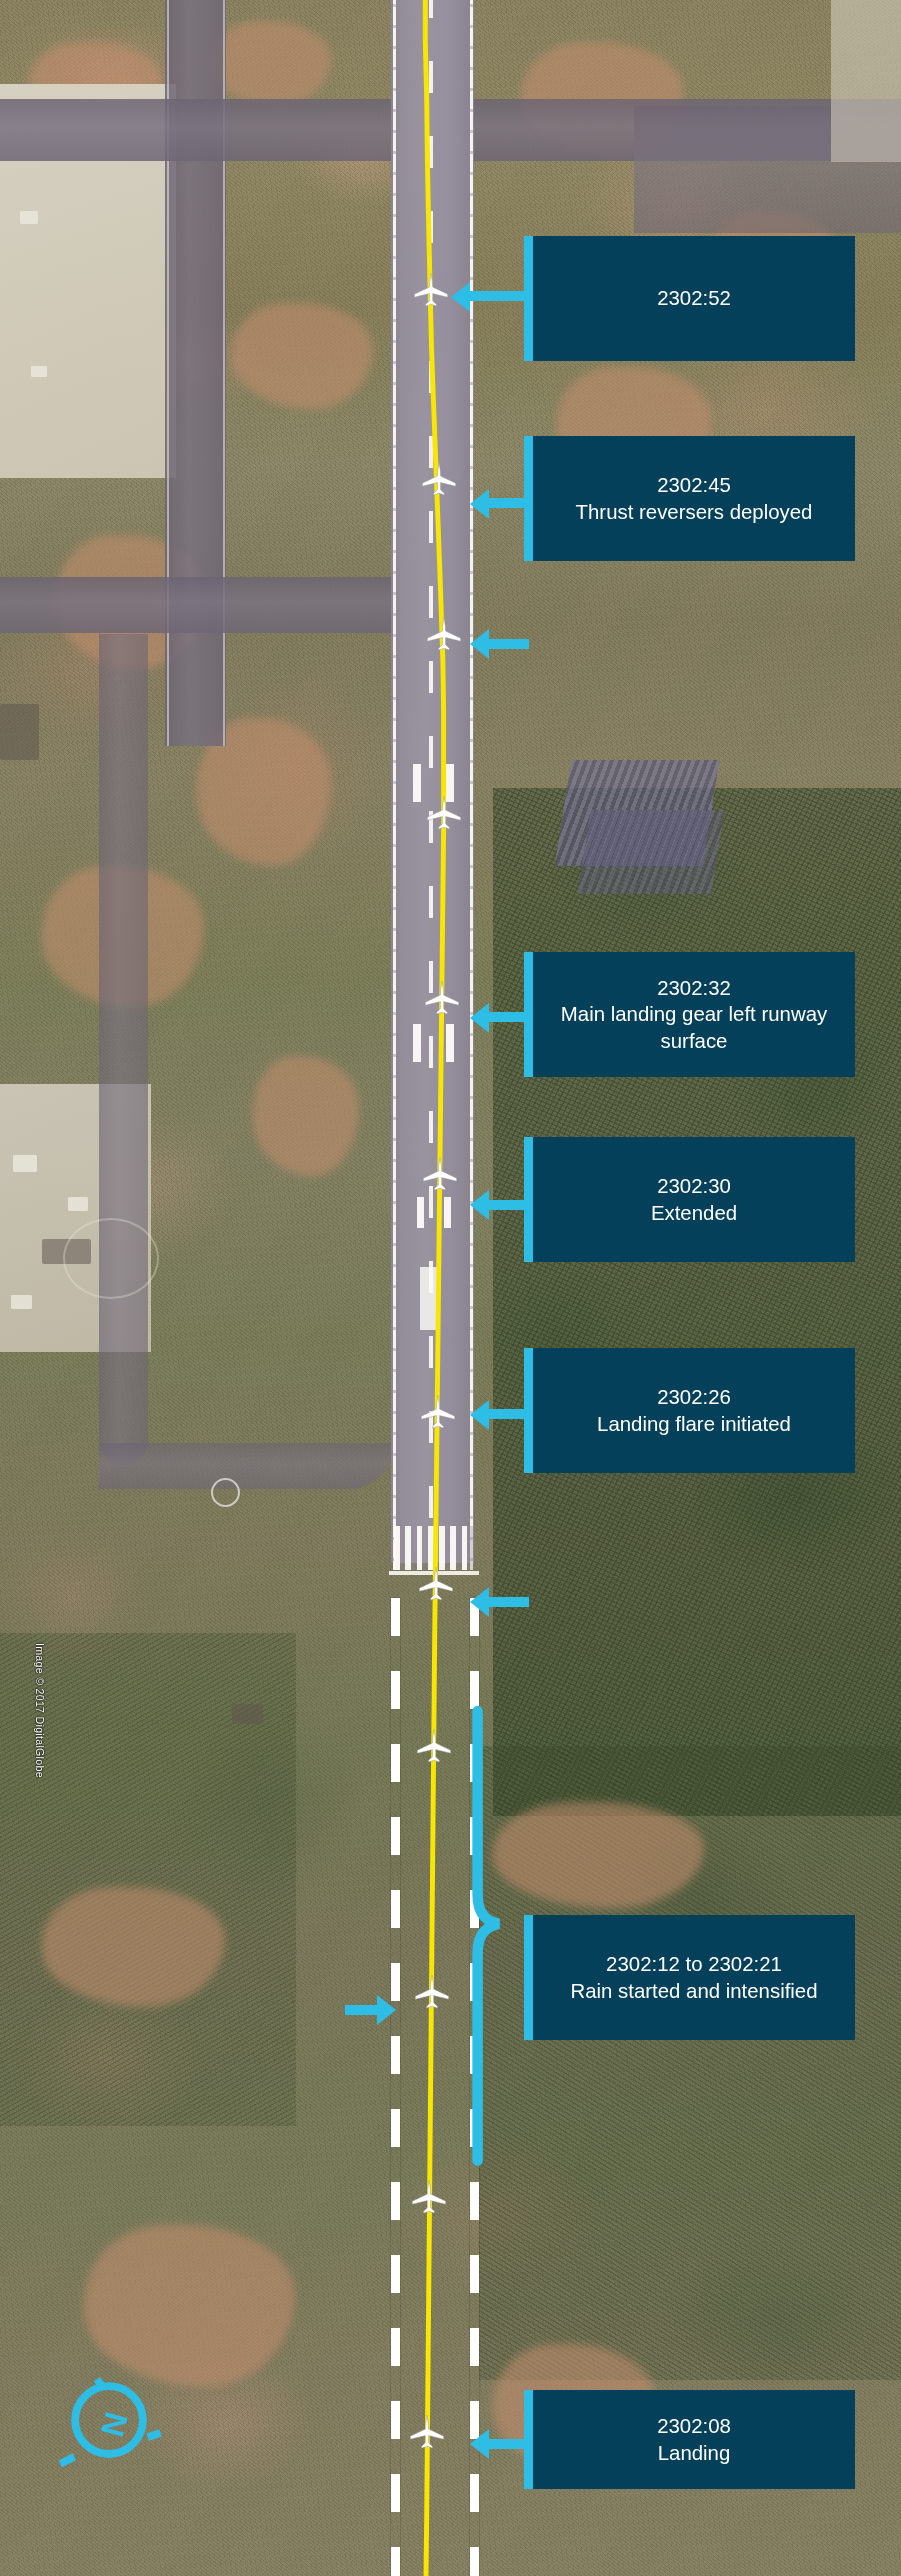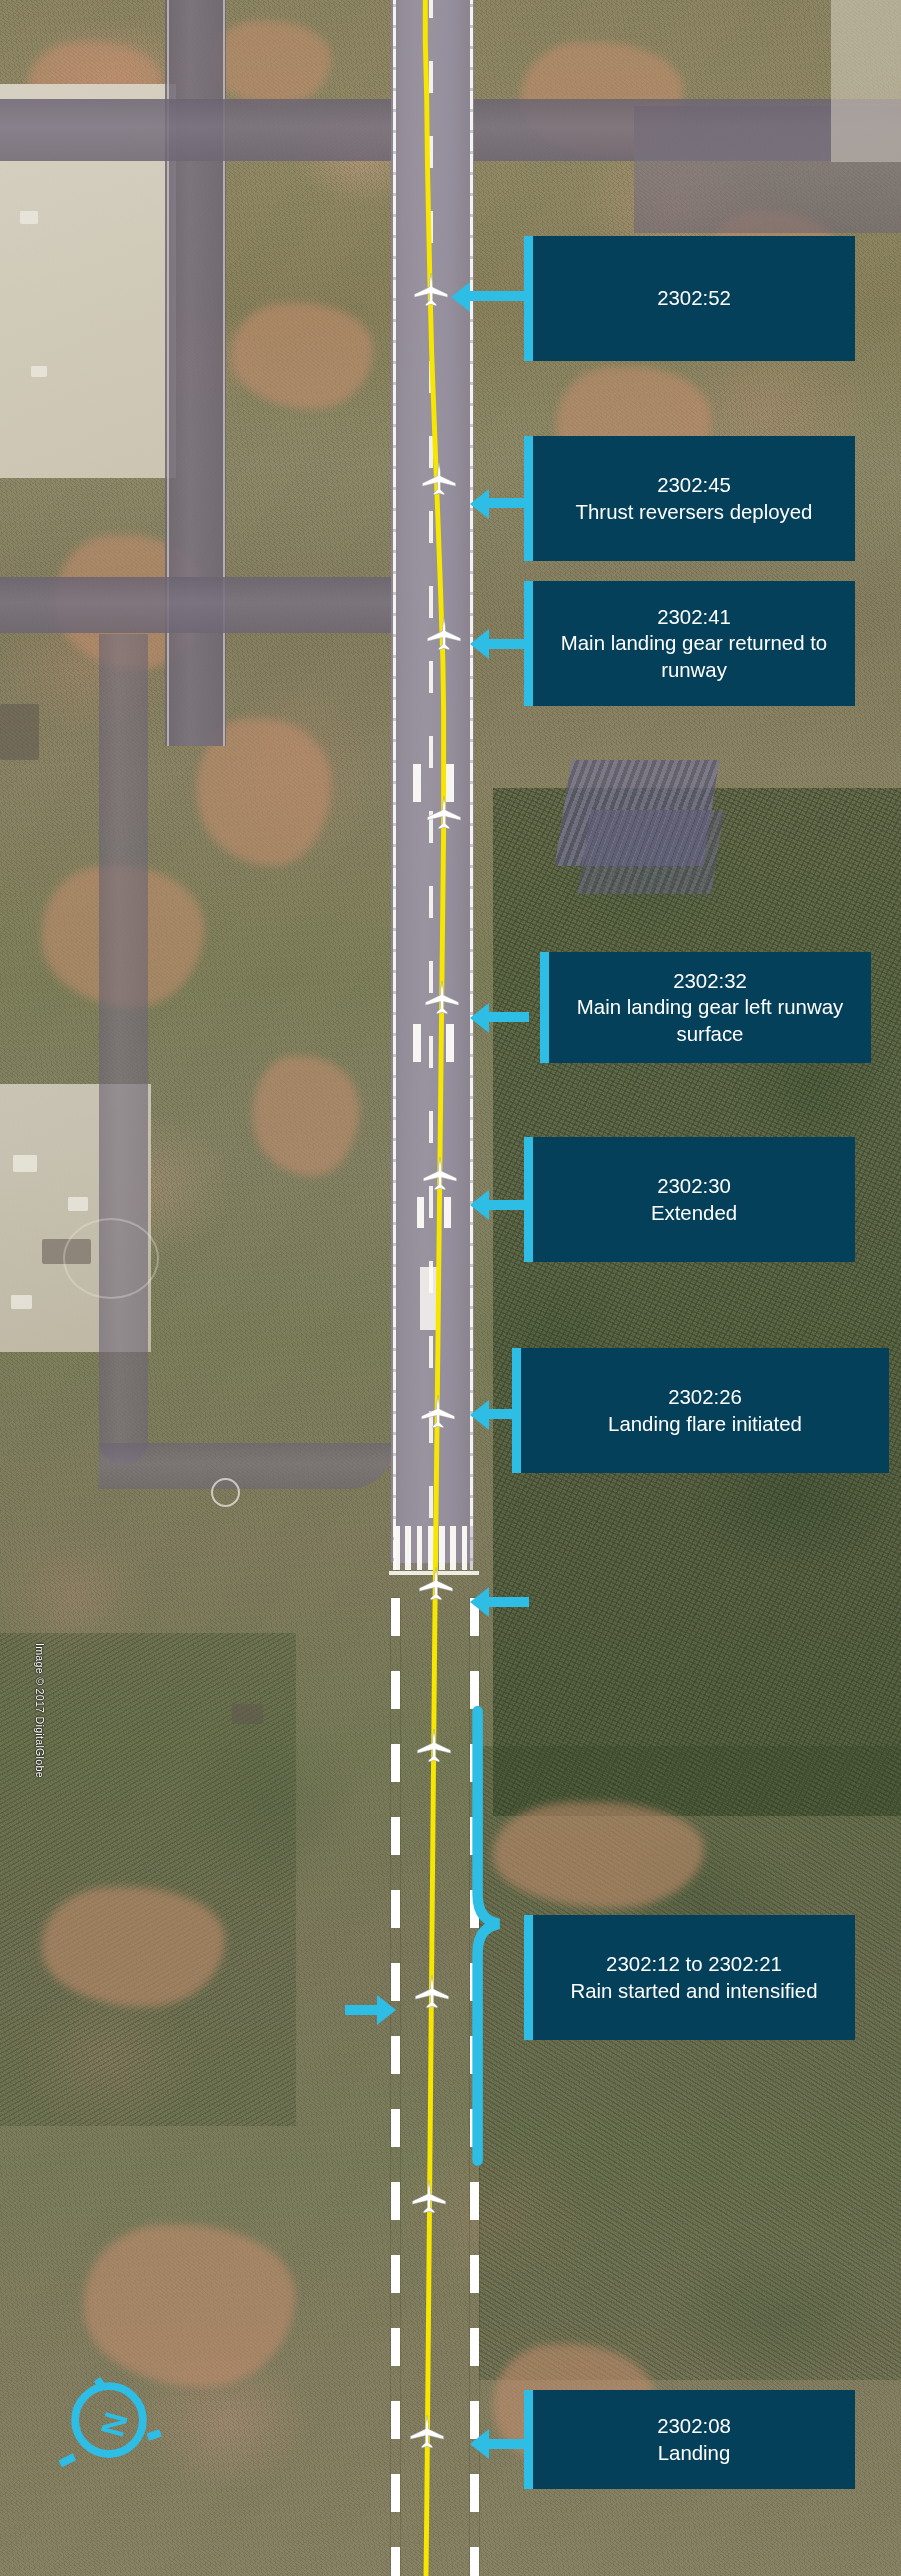--- a/index.html
+++ b/index.html
@@ -429,12 +429,6 @@
 
   <div class="arrow-headL" style="left:470px; top:629px;"></div>
   <div class="arrow-stem" style="left:489px; top:639px; width:40px;"></div>
-  <div class="callout right" style="left:524px; top:581px; width:331px; height:125px;">
-    <span class="txt">
-      <span>2302:41</span><br>
-      <span>Main landing gear returned to runway</span>
-    </span>
-  </div>
 
   <div class="arrow-headL" style="left:470px; top:1003px;"></div>
   <div class="arrow-stem" style="left:489px; top:1012px; width:40px;"></div>

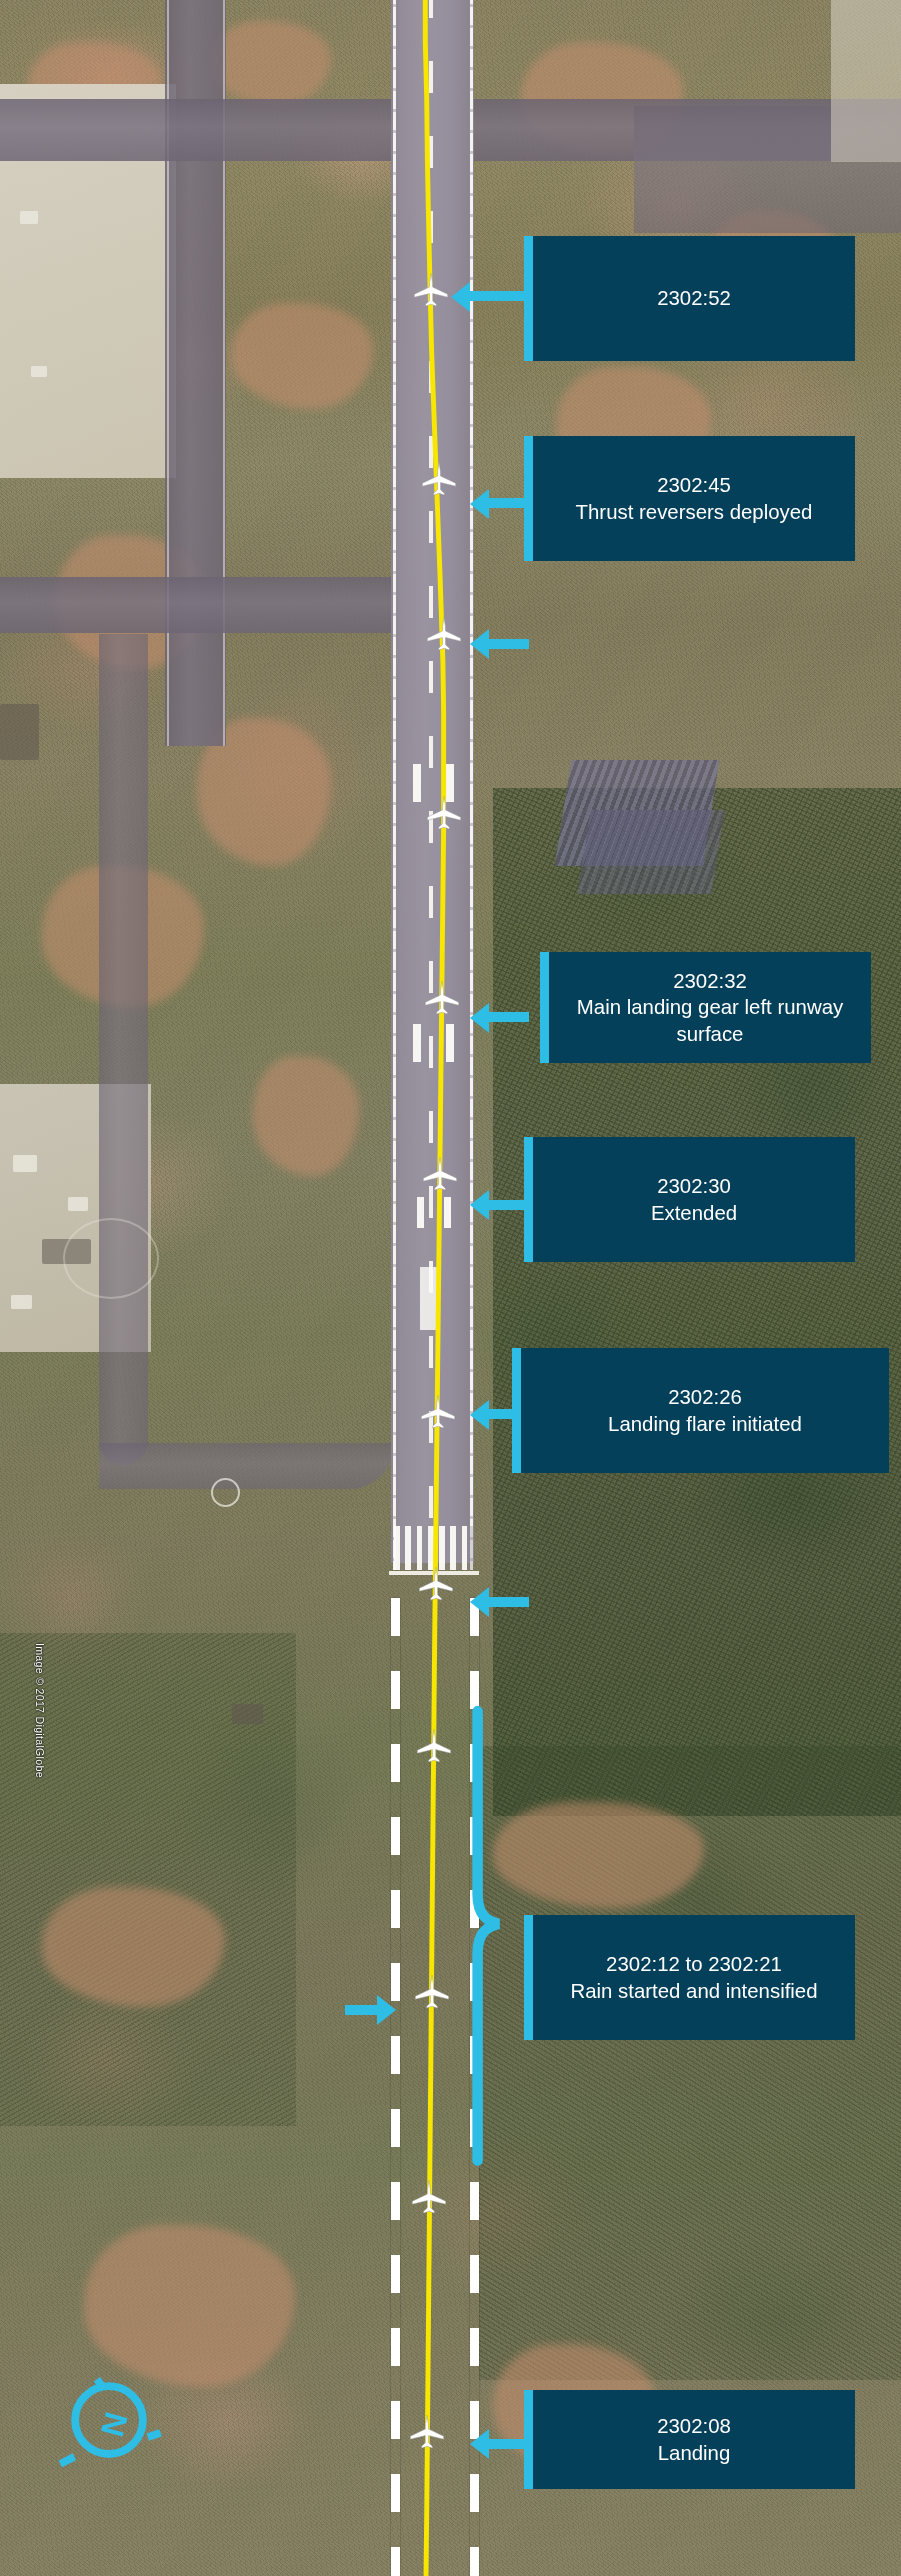--- a/index.html
+++ b/index.html
@@ -432,7 +432,7 @@
 
   <div class="arrow-headL" style="left:470px; top:1003px;"></div>
   <div class="arrow-stem" style="left:489px; top:1012px; width:40px;"></div>
-  <div class="callout right" style="left:540px; top:952px; width:331px; height:111px;justify-content:center;">
+  <div class="callout right" style="left:524px; top:952px; width:331px; height:125px;justify-content:center;">
     <span class="txt">
       <span>2302:32</span><br>
       <span>Main landing gear left runway surface</span>

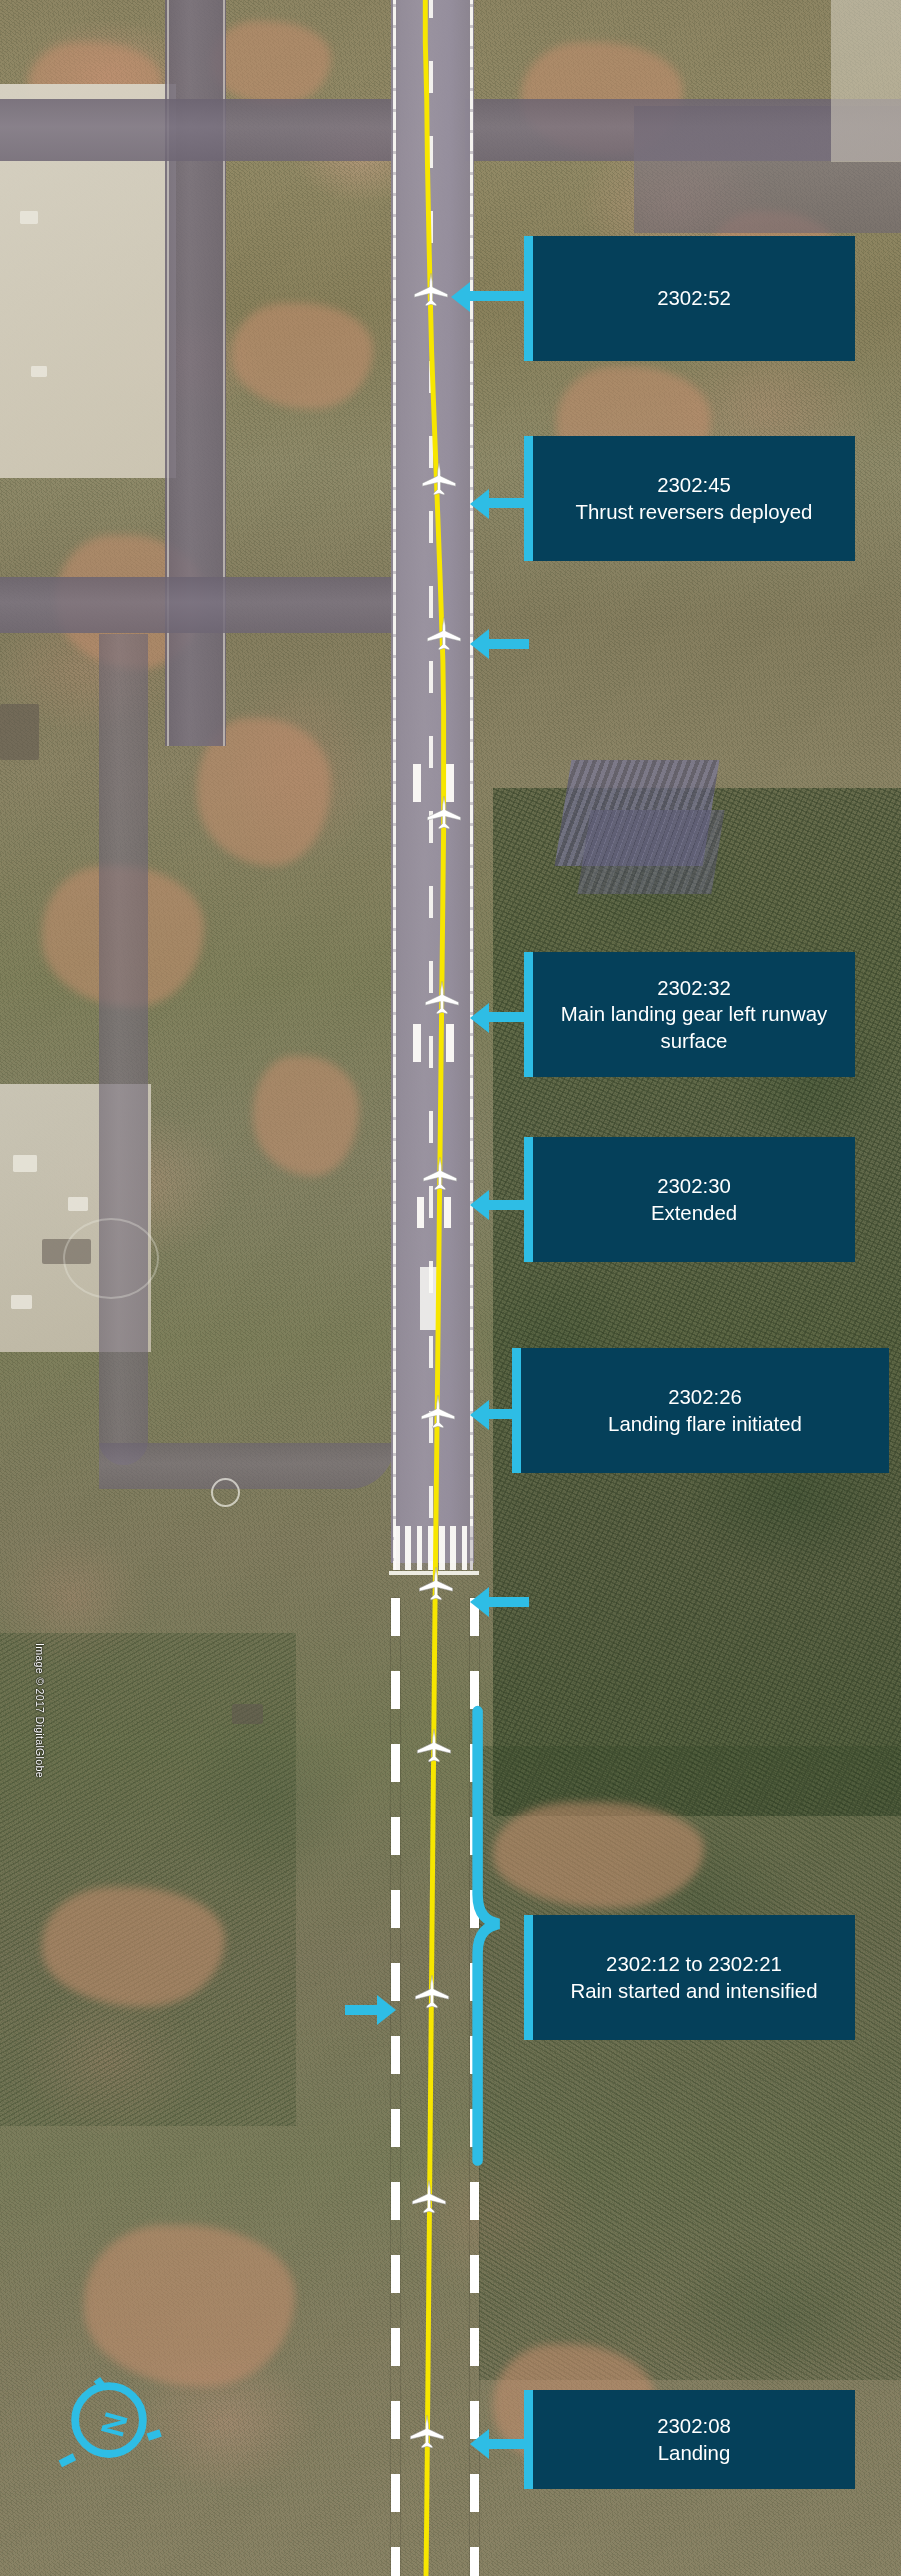--- a/index.html
+++ b/index.html
@@ -450,7 +450,7 @@
 
   <div class="arrow-headL" style="left:470px; top:1400px;"></div>
   <div class="arrow-stem" style="left:489px; top:1409px; width:40px;"></div>
-  <div class="callout right" style="left:512px; top:1348px; width:377px; height:125px;">
+  <div class="callout right" style="left:524px; top:1348px; width:331px; height:125px;">
     <span class="txt">
       <span>2302:26</span><br>
       <span>Landing flare initiated</span>

